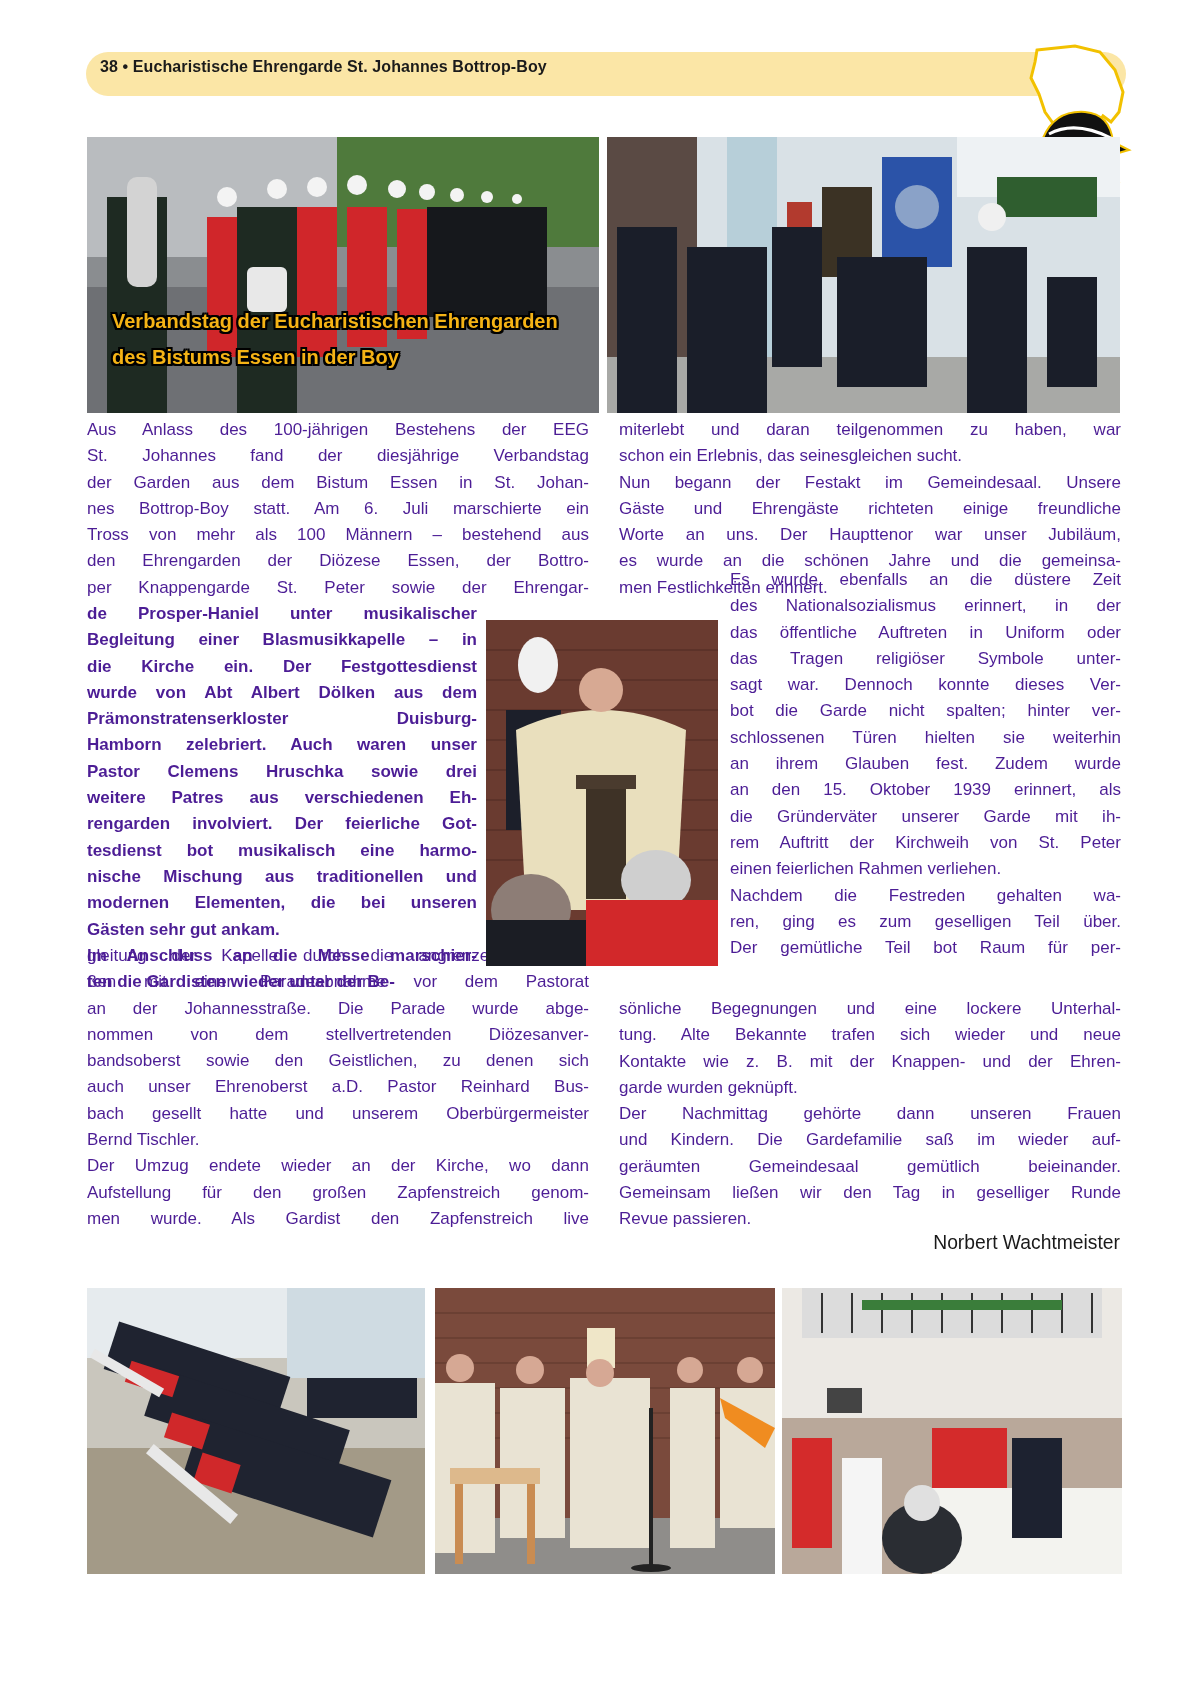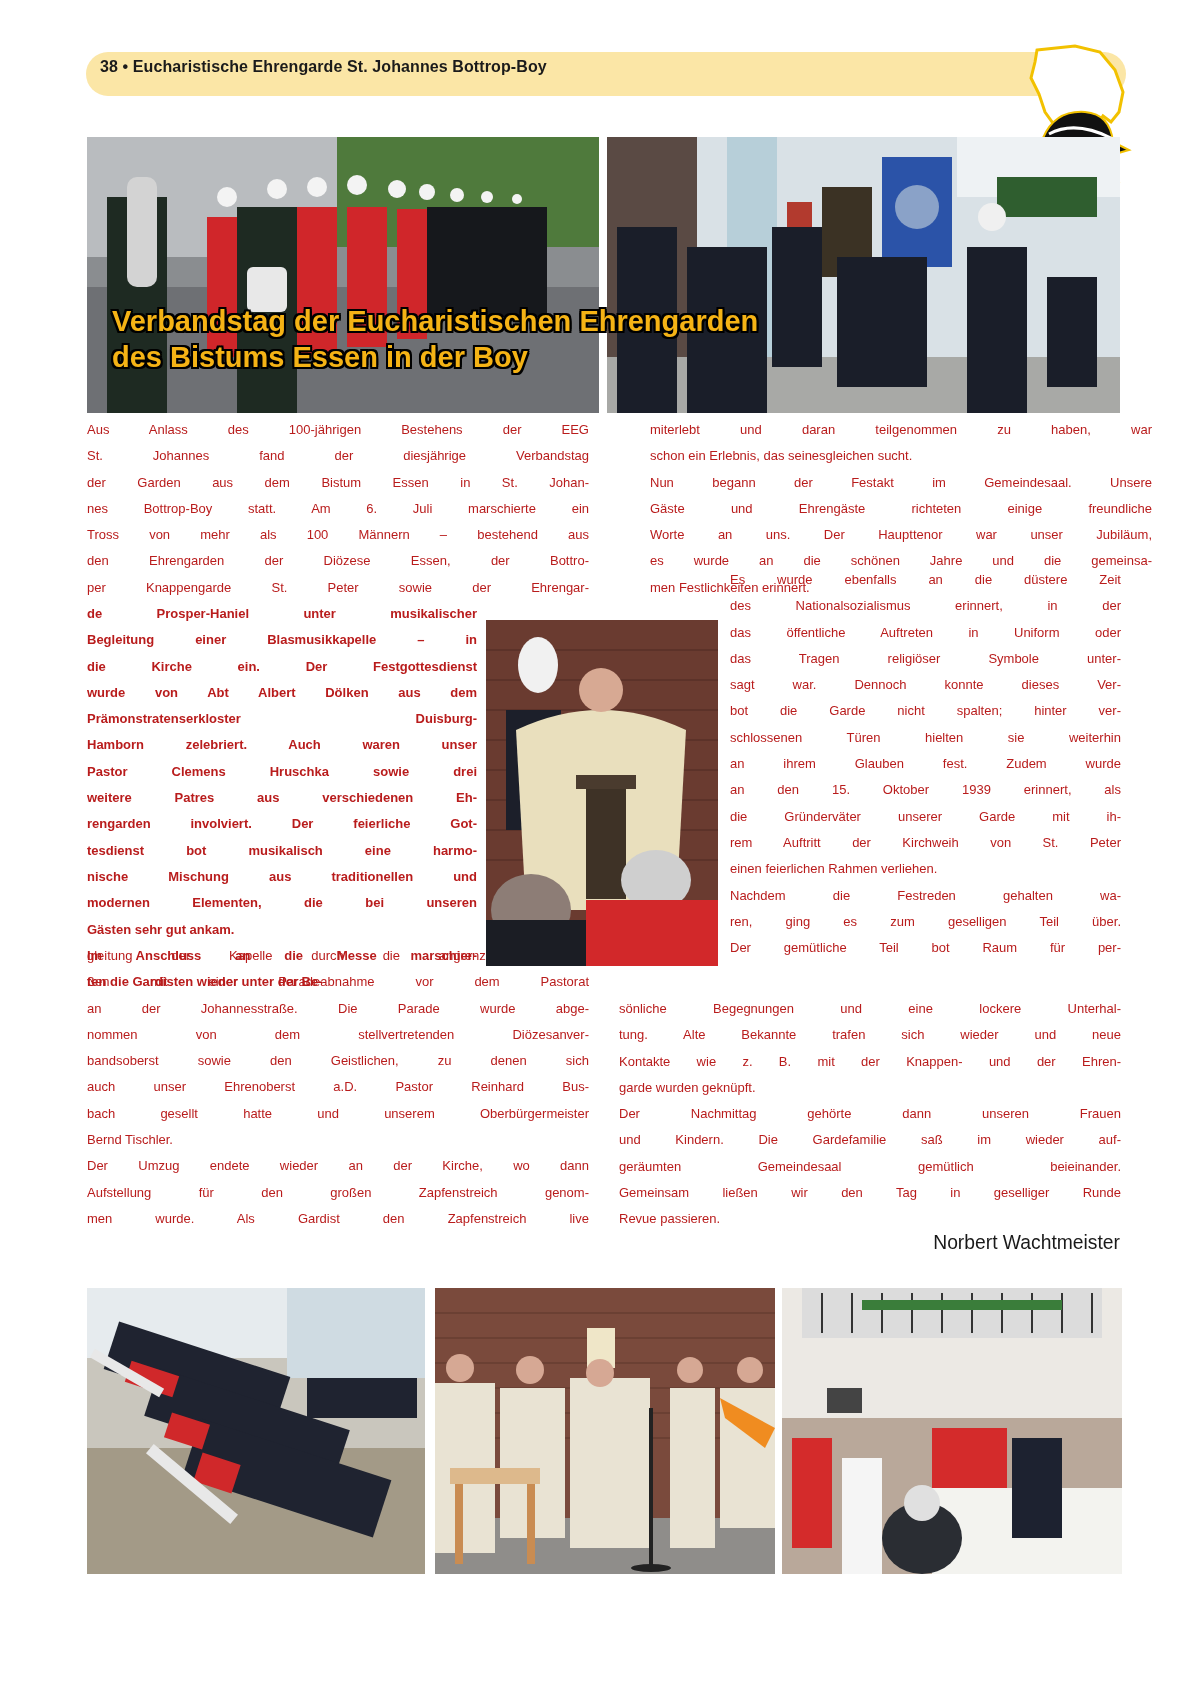--- a/index.html
+++ b/index.html
@@ -27,7 +27,7 @@
   .p-hall { left: 782px; top: 1288px; width: 340px; height: 286px; }
 
   
-  .headline { position: absolute; left: 112px; top: 303px; font-size: 29px; font-weight: bold;
+  .headline { position: absolute; left: 112px; top: 303px; font-size: 20px; font-weight: bold;
     line-height: 36px; color: #f5b315; white-space: nowrap;
     text-shadow: -2px -2px 0 #000, 2px -2px 0 #000, -2px 2px 0 #000, 2px 2px 0 #000,
                  0 2px 0 #000, 0 -2px 0 #000, 2px 0 0 #000, -2px 0 0 #000; }

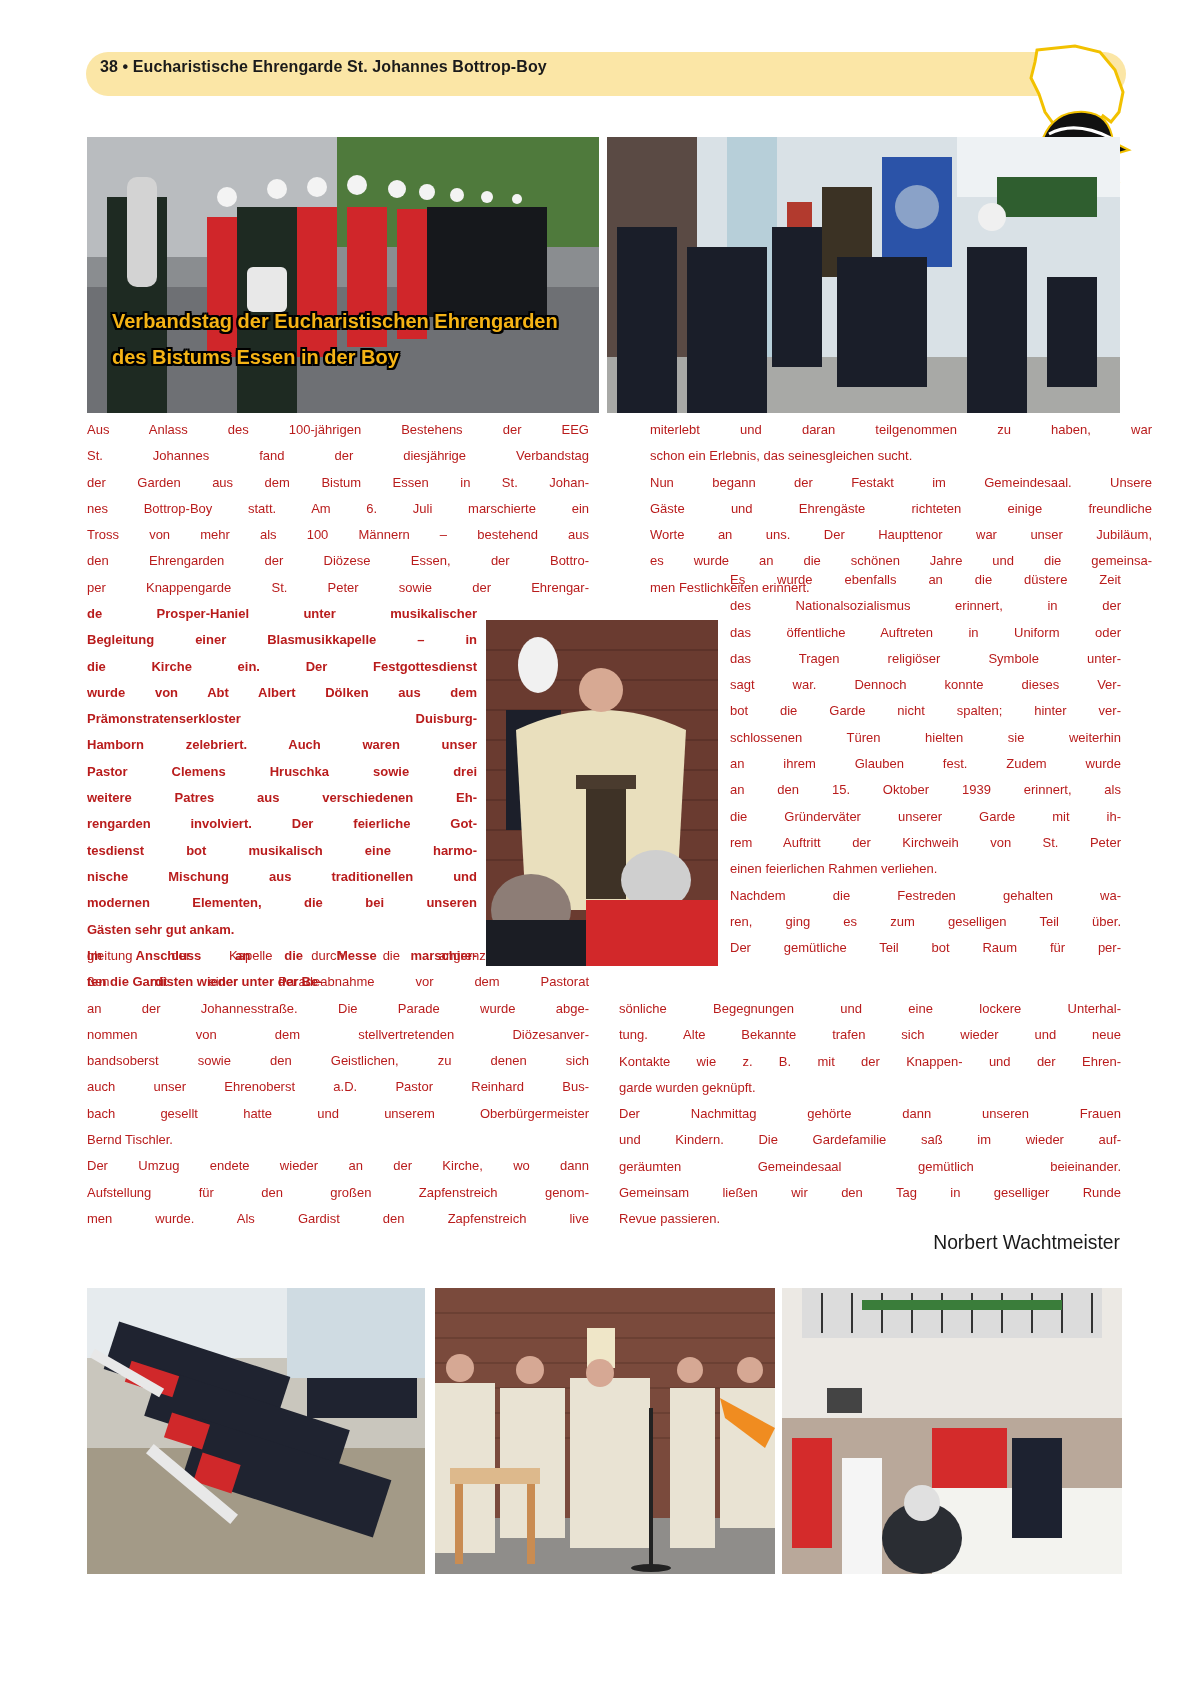--- a/index.html
+++ b/index.html
@@ -34,7 +34,7 @@
   .headline span { display: block; }
 
   
-  .text { position: absolute; font-size: 13px; line-height: 26.3px; color: #b91c1c;
+  .text { position: absolute; font-size: 17px; line-height: 26.3px; color: #4c1d95;
     text-align: justify; }
   .col-left-a { left: 87px; top: 417px; width: 502px; }
   .col-left-b { left: 87px; top: 601px; width: 390px; font-weight: bold; }

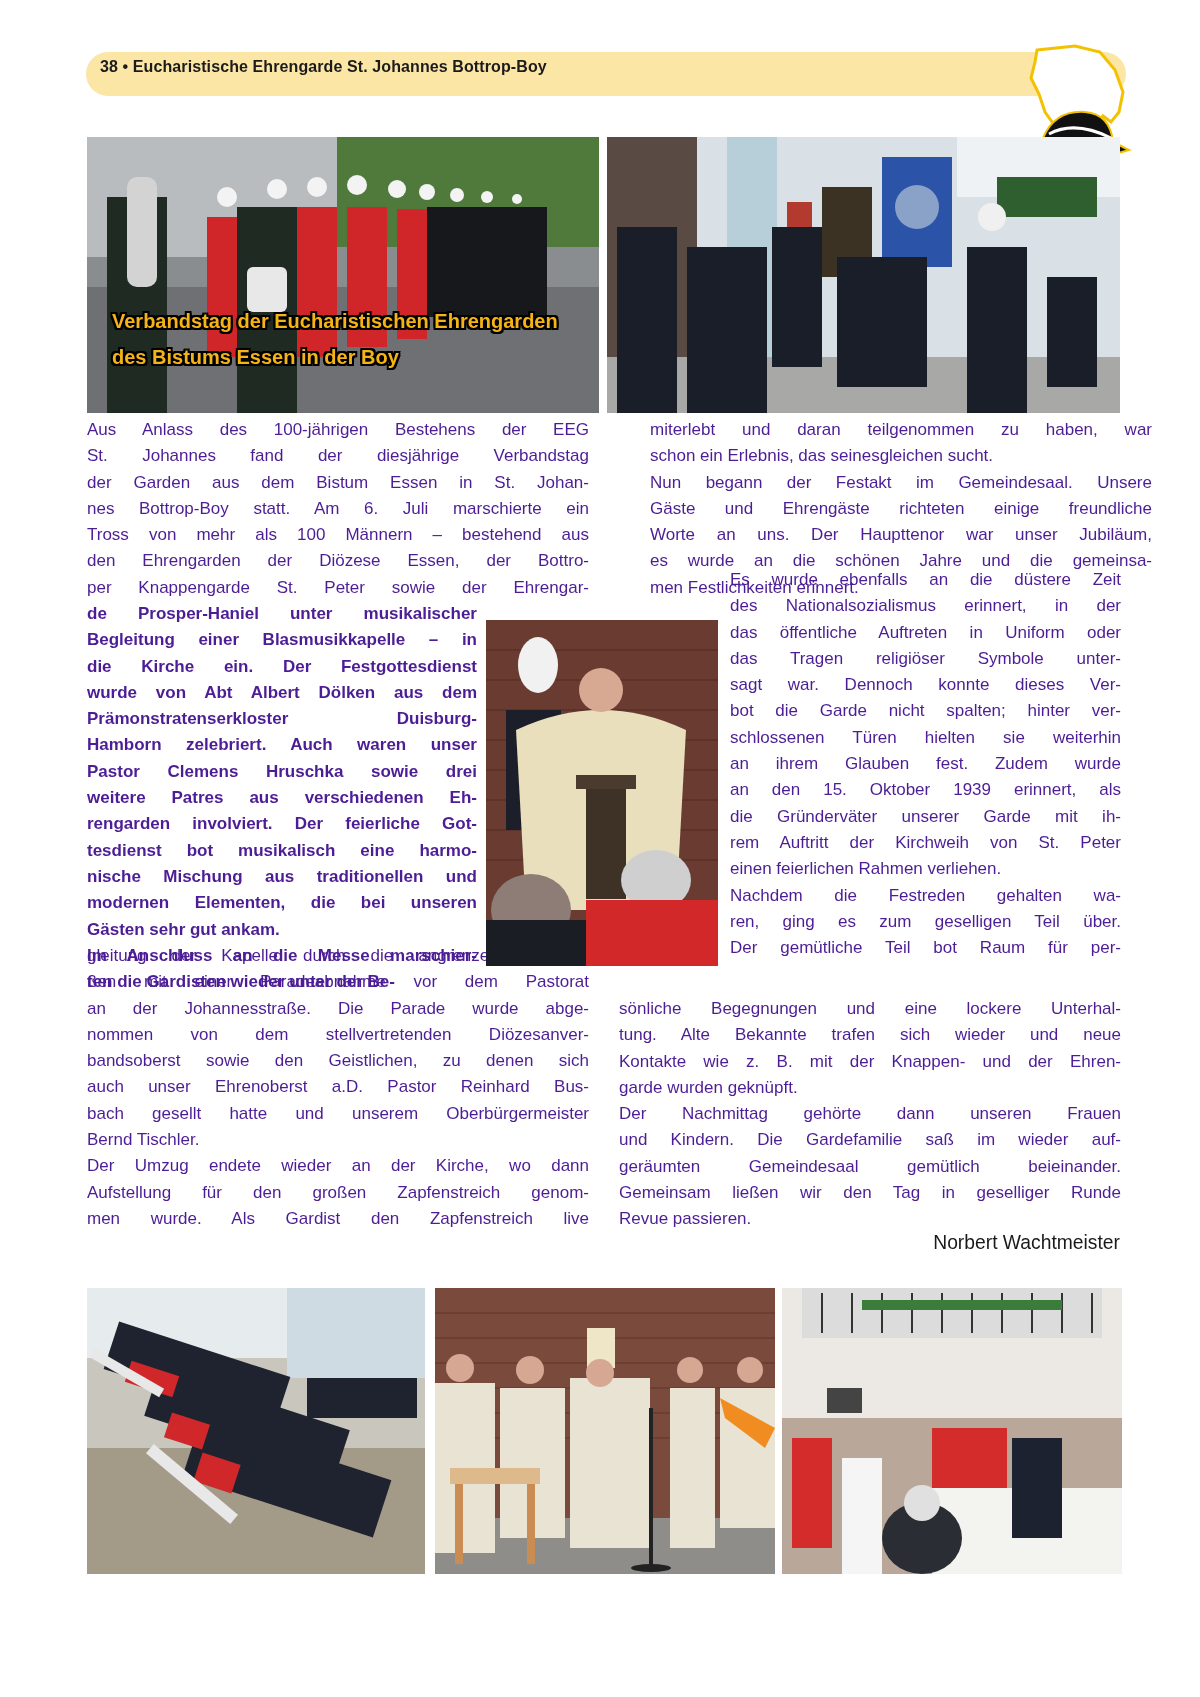--- a/index.html
+++ b/index.html
@@ -39,7 +39,7 @@
   .col-left-a { left: 87px; top: 417px; width: 502px; }
   .col-left-b { left: 87px; top: 601px; width: 390px; font-weight: bold; }
   .col-left-c { left: 87px; top: 943px; width: 502px; }
-  .col-right-a { left: 650px; top: 417px; width: 502px; }
+  .col-right-a { left: 619px; top: 417px; width: 502px; }
   .col-right-b { left: 730px; top: 567px; width: 391px; }
   .col-right-c { left: 619px; top: 996px; width: 502px; }
   .sign { position: absolute; right: 80px; top: 1232px; font-size: 19.3px; color: #1a1a1a; }

